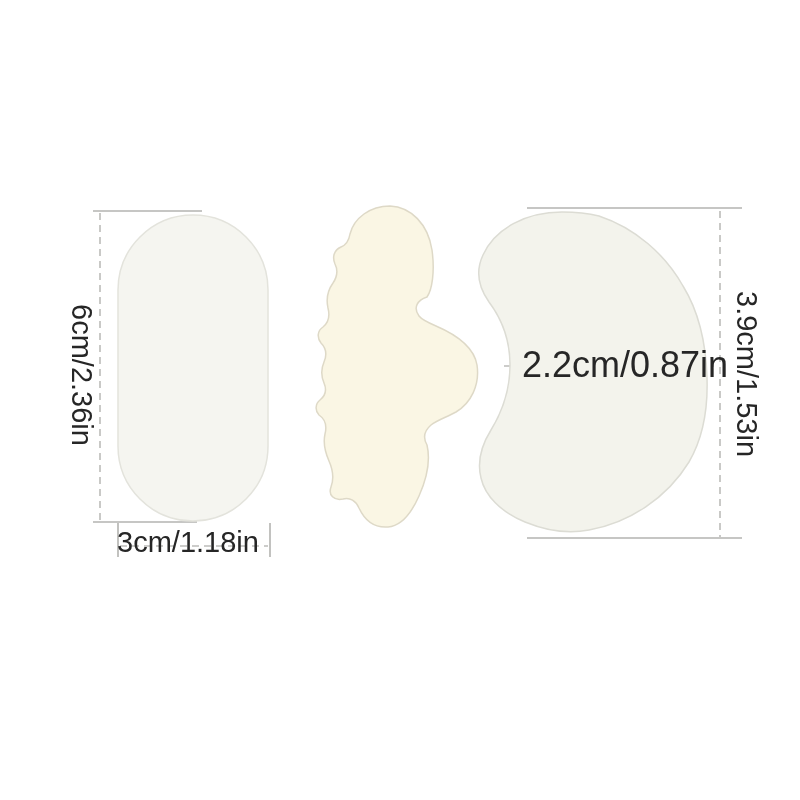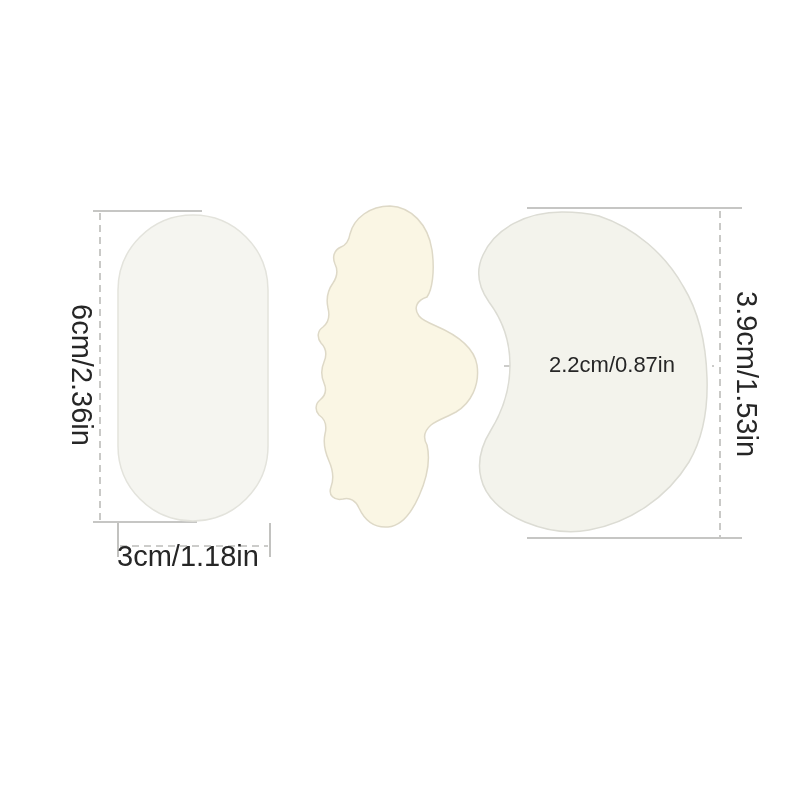--- a/index.html
+++ b/index.html
@@ -25,7 +25,7 @@
   .vlabel{transform:rotate(90deg);transform-origin:center;}
   #label-oval-height{left:2px;top:360px;width:160px;height:30px;}
   #label-oval-width{left:108px;top:541px;width:160px;}
-  #label-crescent-width{left:522px;top:350px;width:180px;font-size:22px;}
+  #label-crescent-width{left:522px;top:350px;width:180px;font-size:36px;}
   #label-crescent-height{left:667px;top:356px;width:160px;height:30px;}
 </style>
 </head>

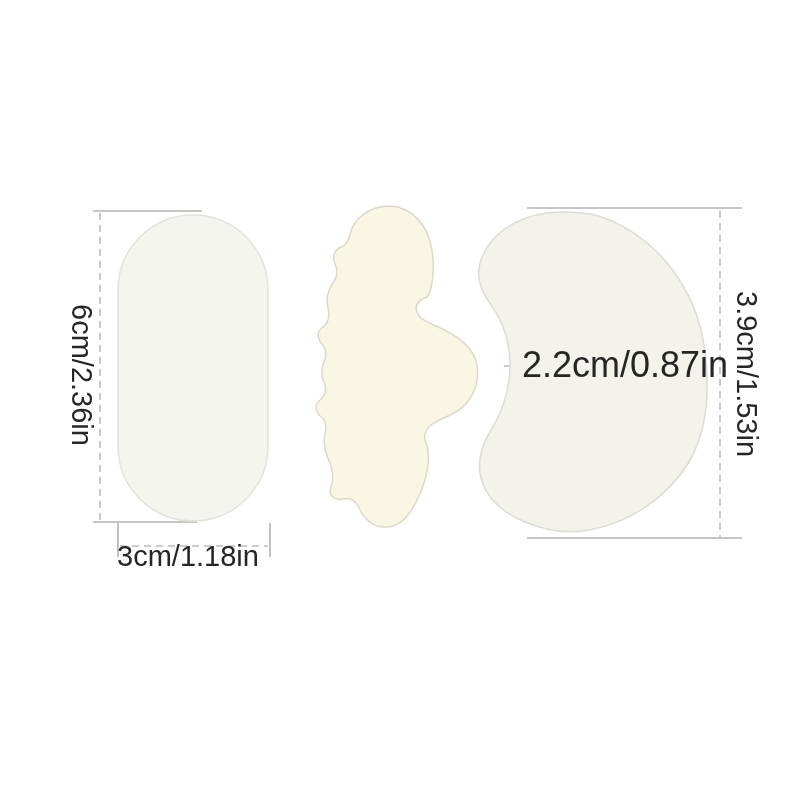--- a/index.html
+++ b/index.html
@@ -24,7 +24,7 @@
   }
   .vlabel{transform:rotate(90deg);transform-origin:center;}
   #label-oval-height{left:2px;top:360px;width:160px;height:30px;}
-  #label-oval-width{left:108px;top:541px;width:160px;}
+  #label-oval-width{left:108px;top:527px;width:160px;}
   #label-crescent-width{left:522px;top:350px;width:180px;font-size:36px;}
   #label-crescent-height{left:667px;top:356px;width:160px;height:30px;}
 </style>

